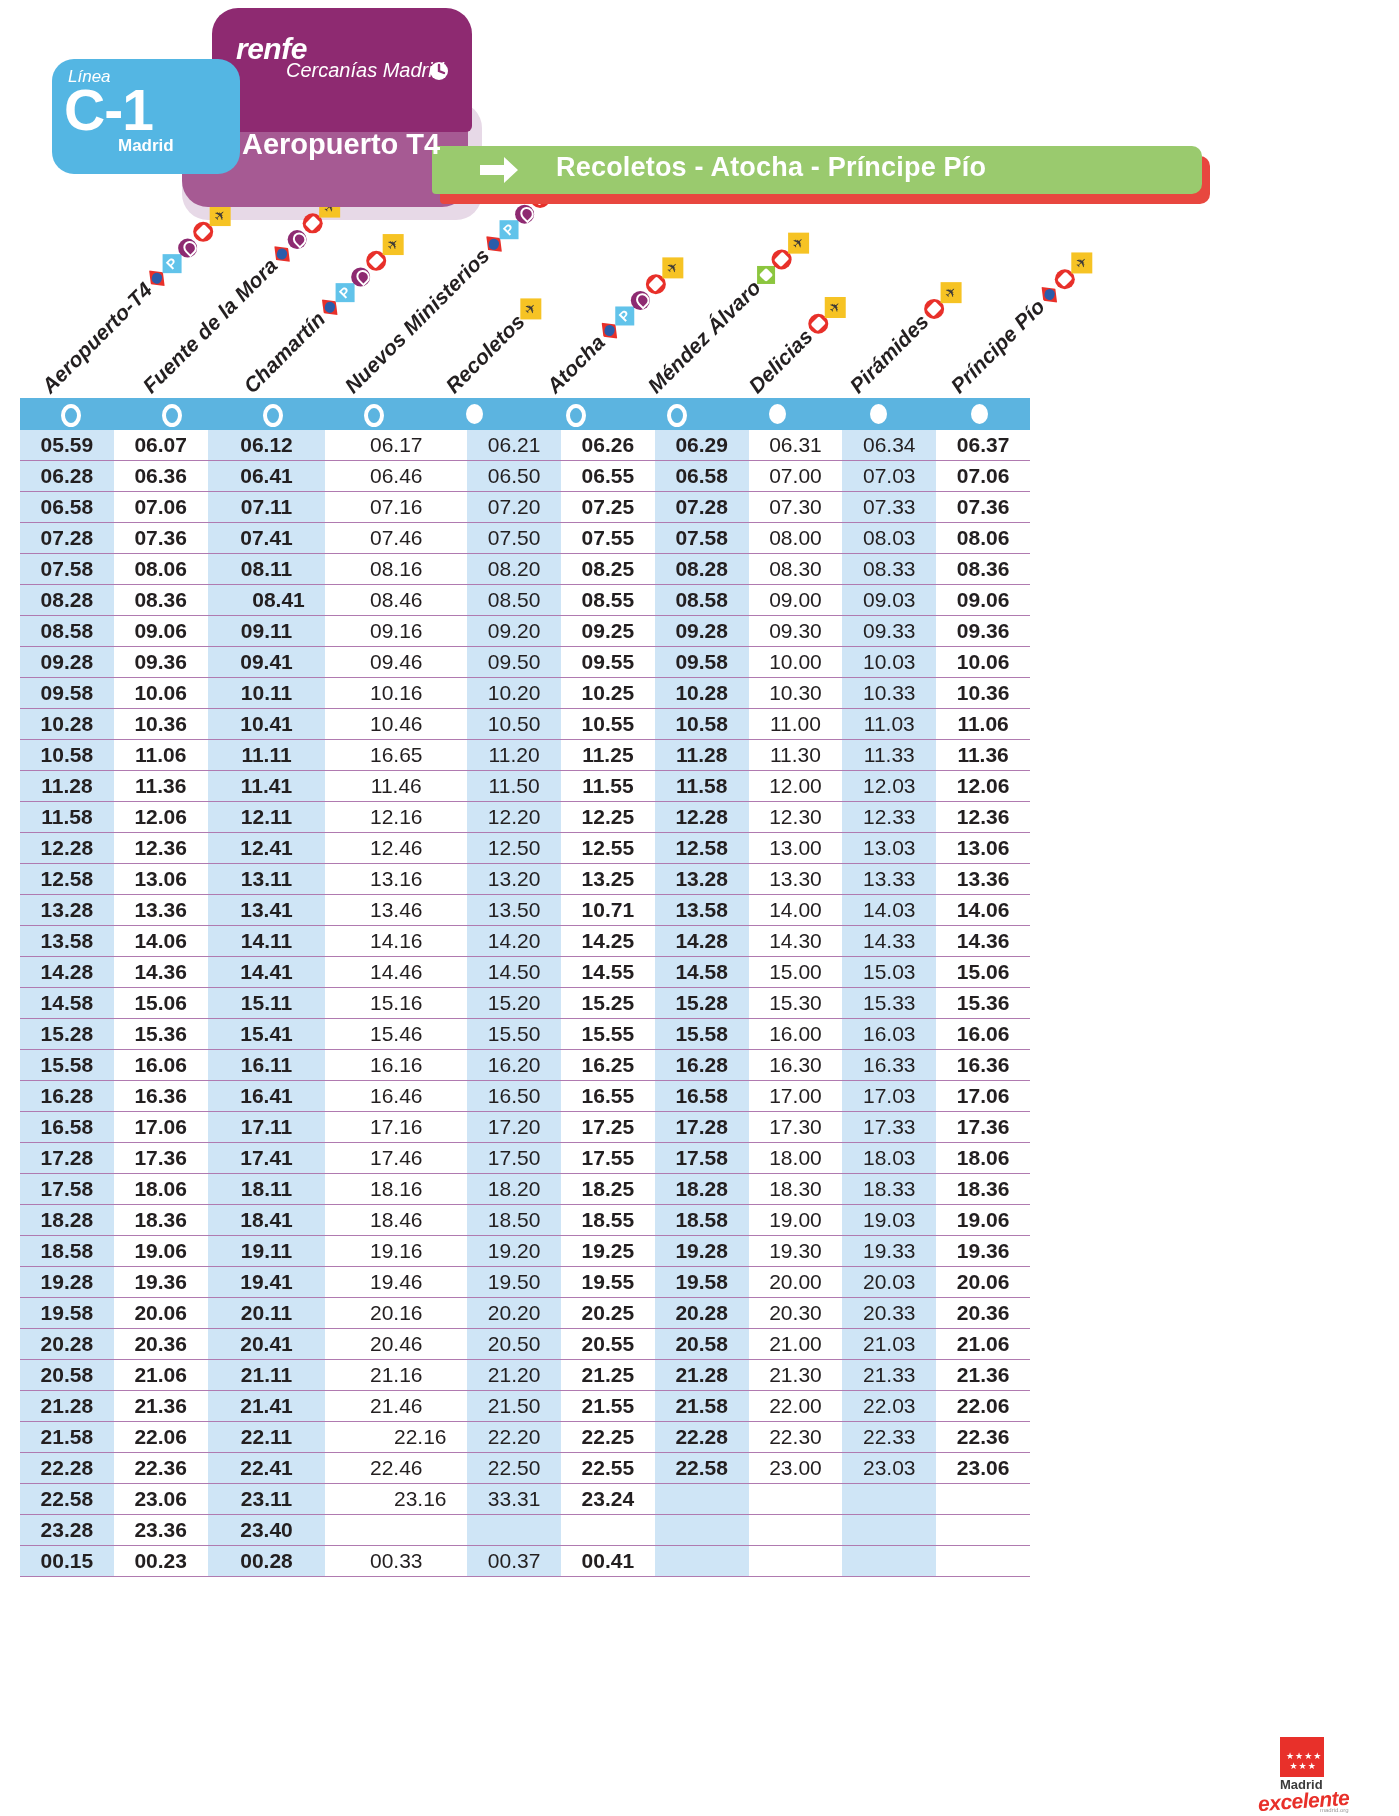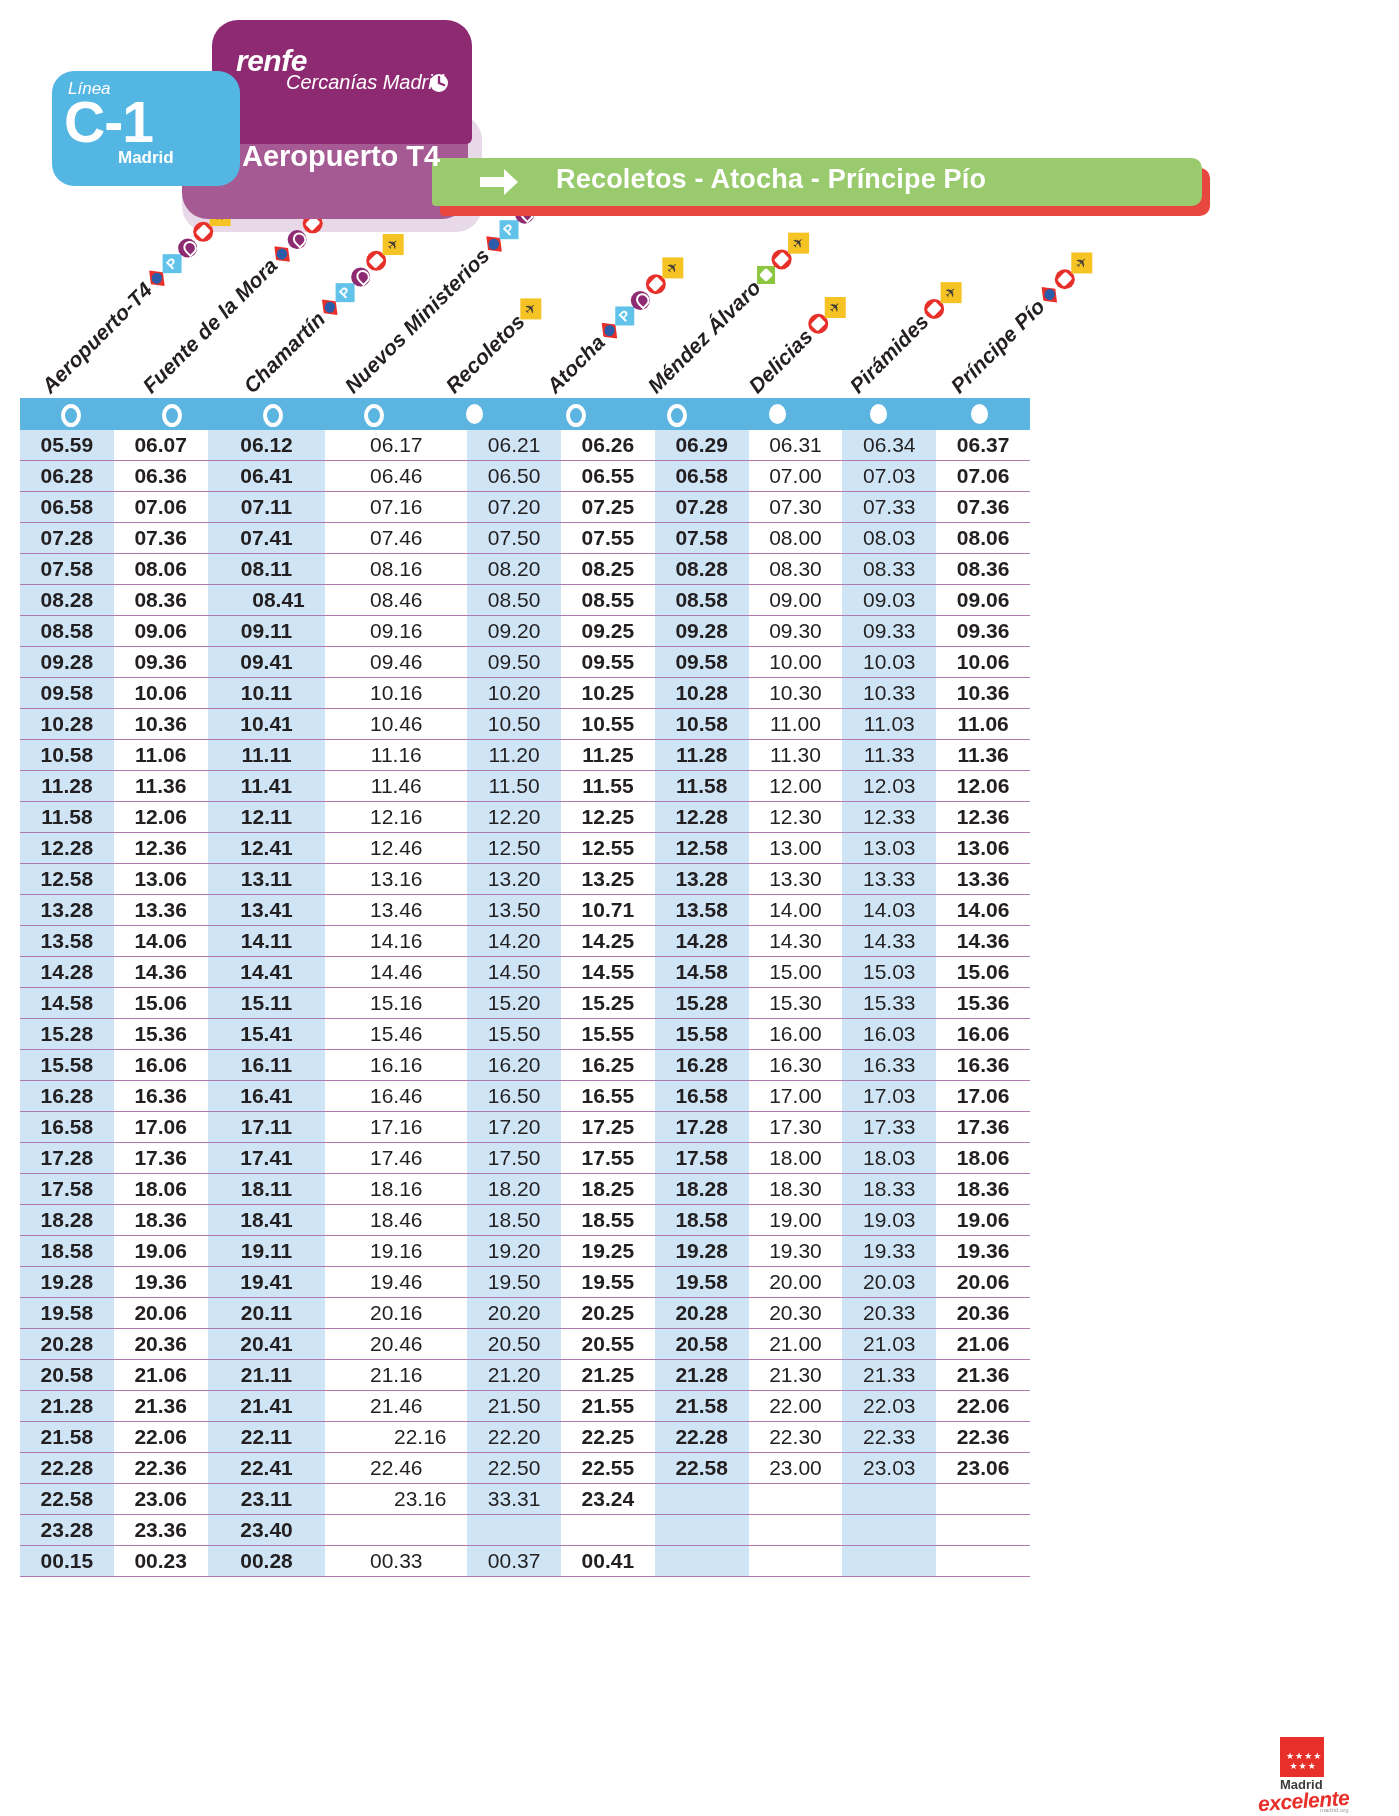--- a/index.html
+++ b/index.html
@@ -12,7 +12,7 @@
   }
 
   
-  #header{position:absolute;left:0;top:16px;width:1399px;height:215px;}
+  #header{position:absolute;left:0;top:4px;width:1399px;height:215px;}
 
   
   .route-banner{

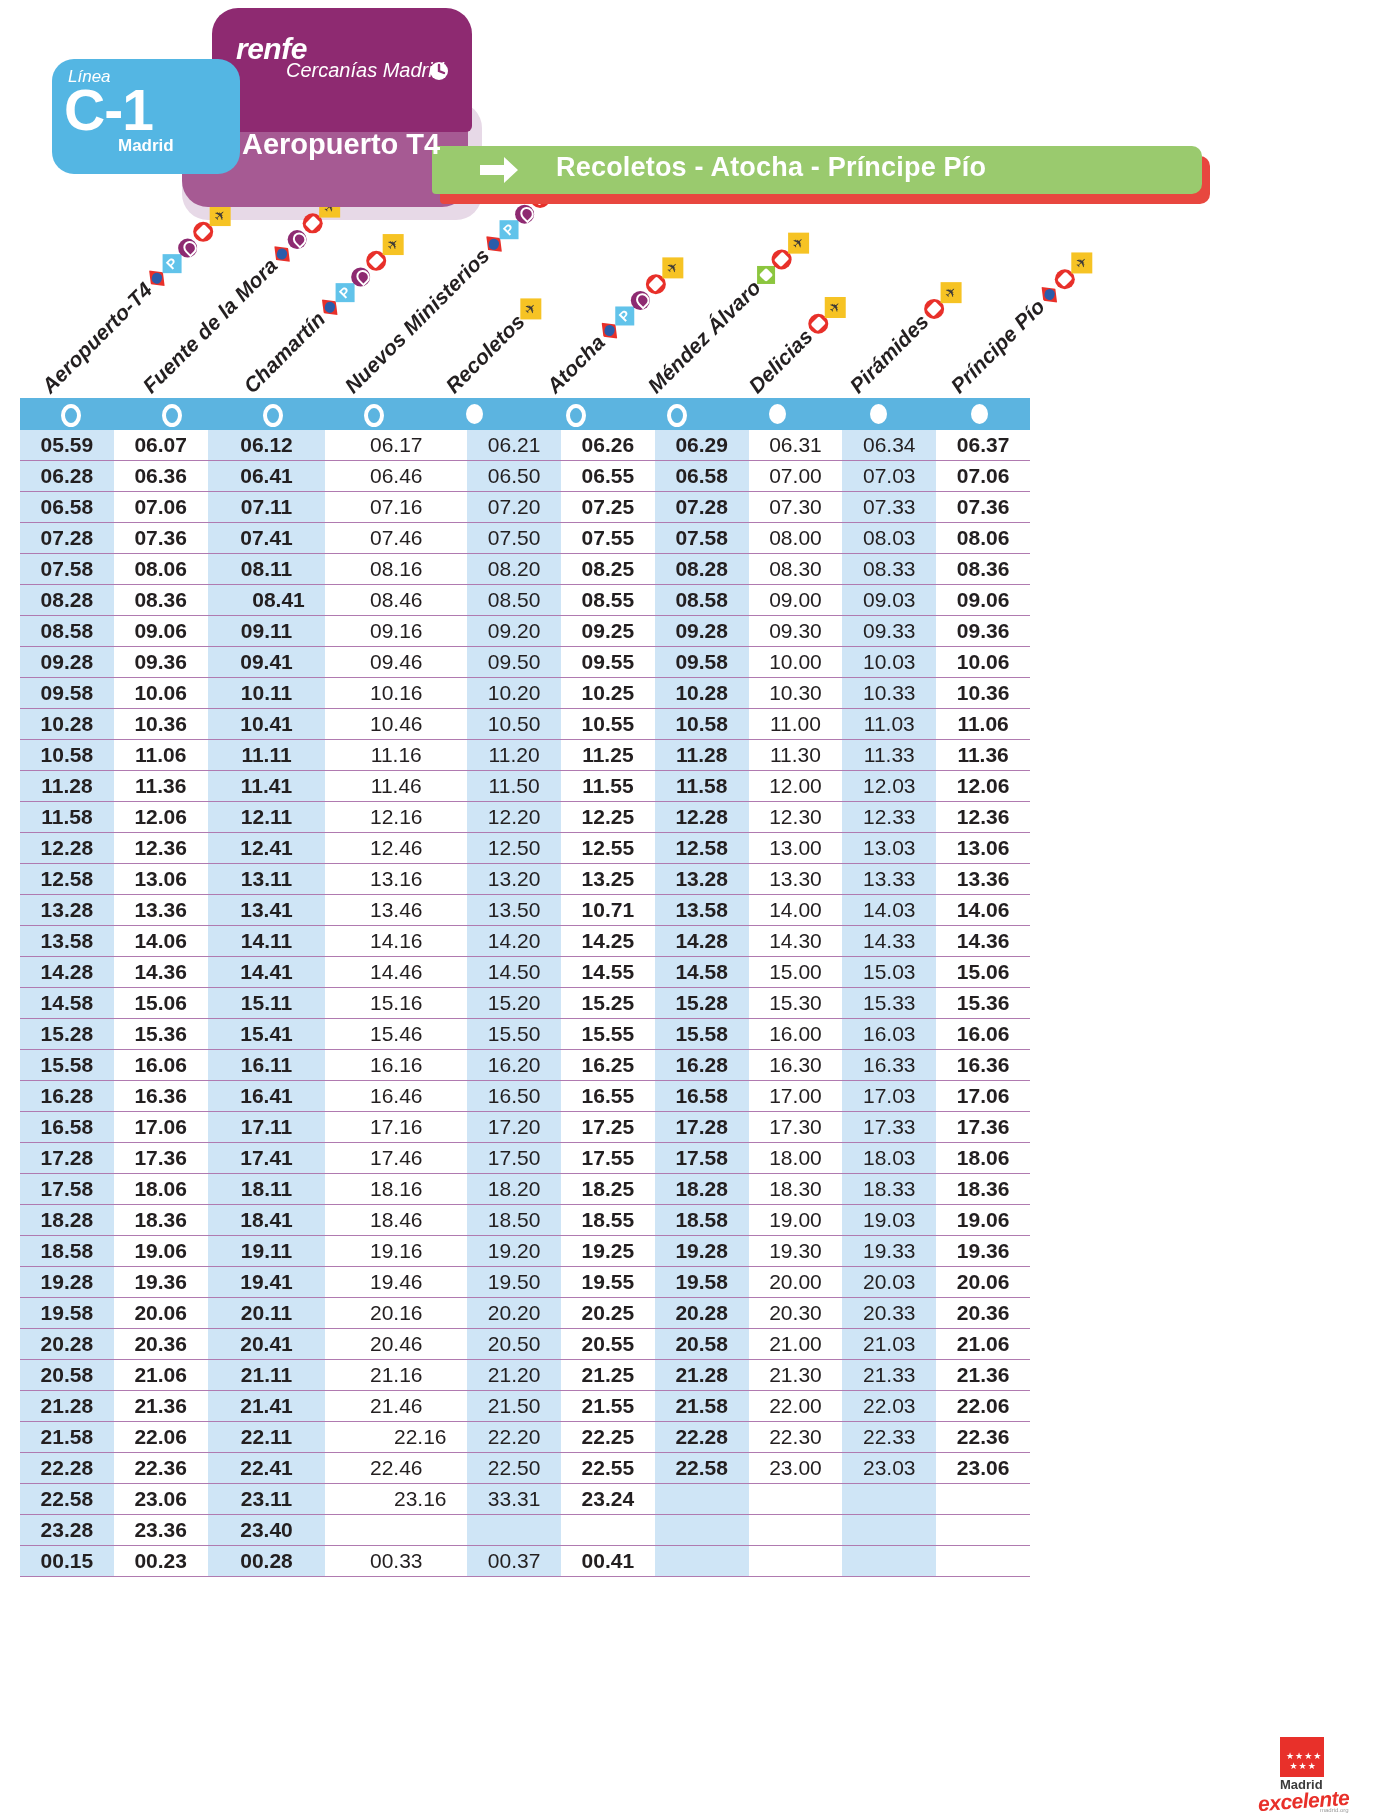--- a/index.html
+++ b/index.html
@@ -438,7 +438,7 @@
           <td class="shade b" style="width: 101px;">10.58</td>
           <td class="plain b" style="width: 101px;">11.06</td>
           <td class="shade b" style="width: 101px;">11.11</td>
-          <td class="plain" style="width: 101px;">11.16</td>
+          <td class="plain" style="width: 101px;">16.65</td>
           <td class="shade" style="width: 101px;">11.20</td>
           <td class="plain b" style="width: 101px;">11.25</td>
           <td class="shade b" style="width: 101px;">11.28</td>

